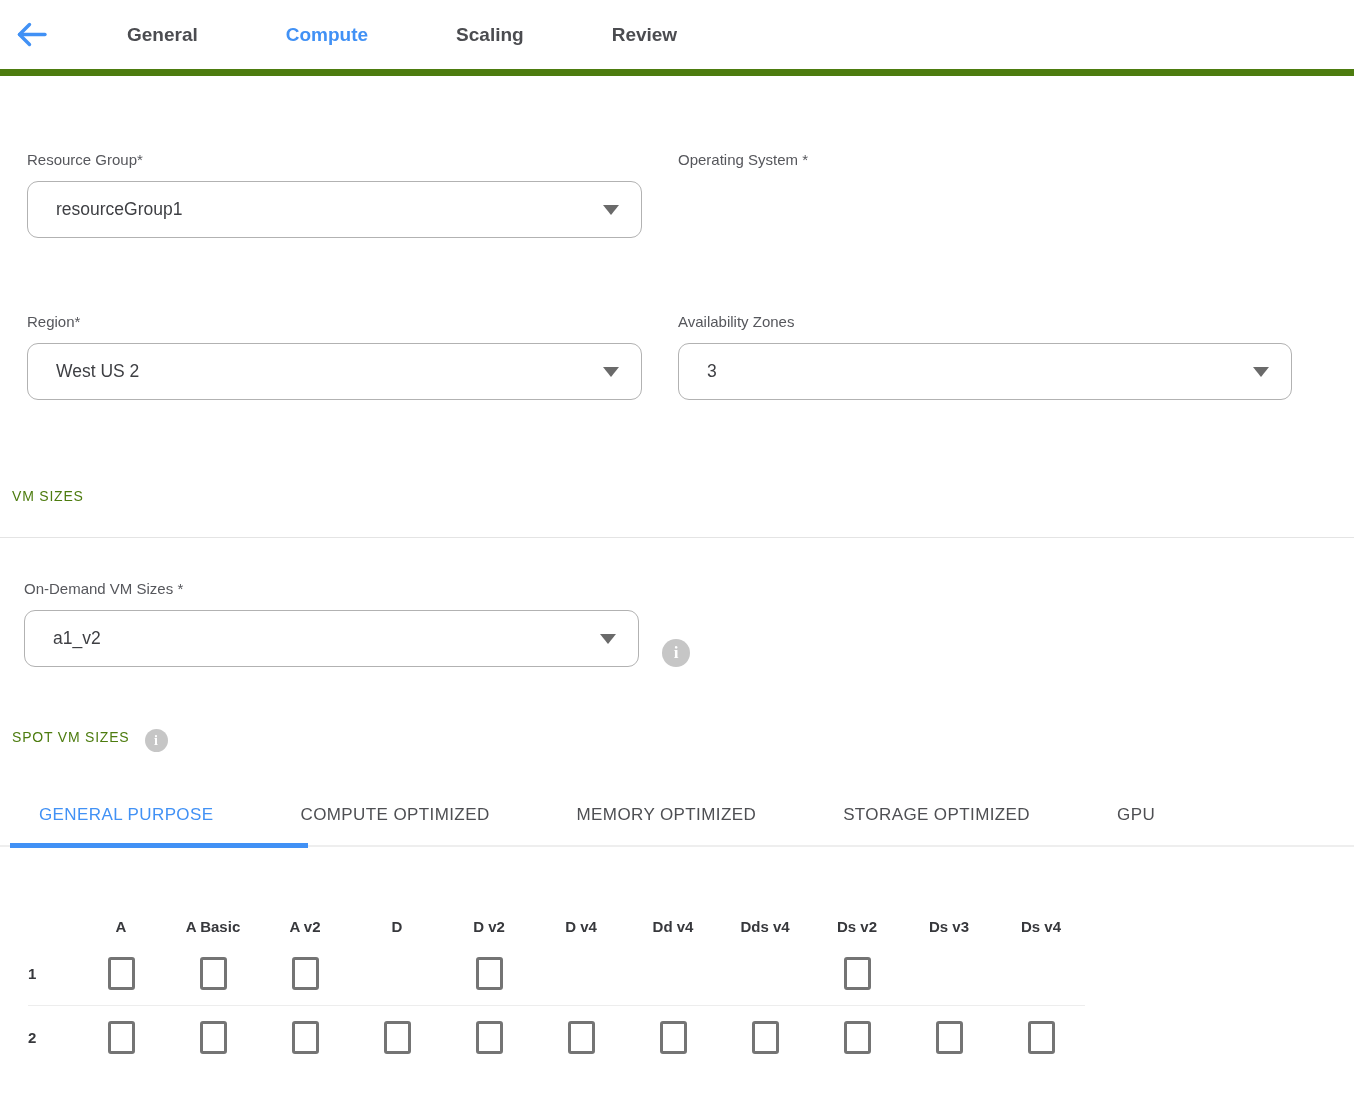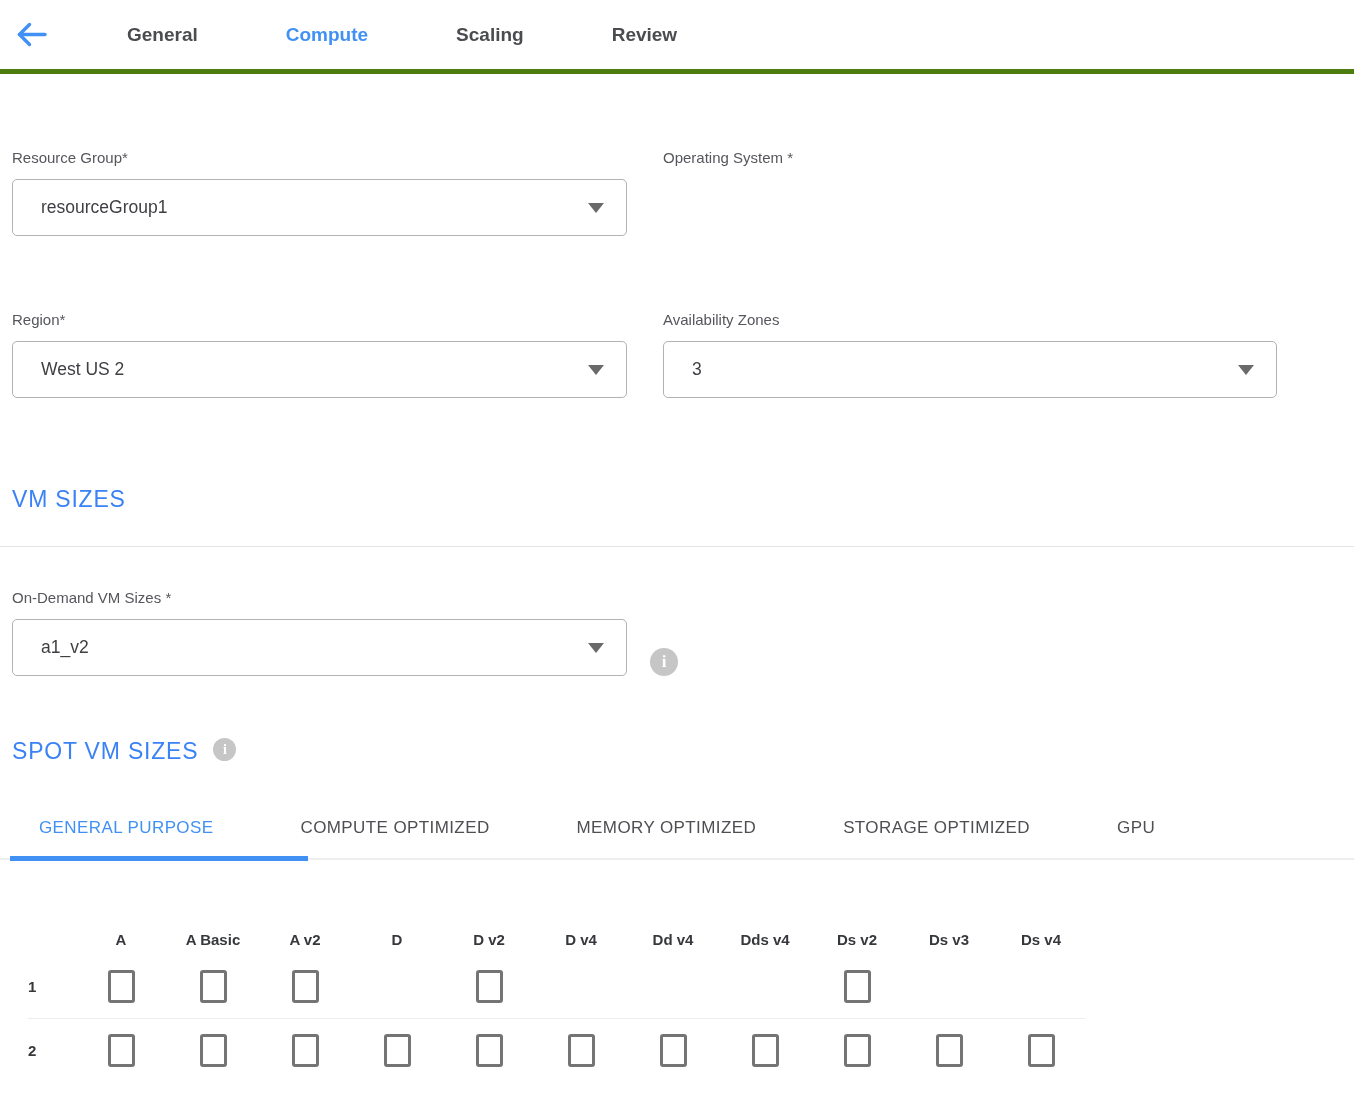--- a/index.html
+++ b/index.html
@@ -9,7 +9,7 @@
     -webkit-font-smoothing:antialiased;
   }
   
-  .topnav{height:69px;border-bottom:5px solid #4d7c0f;display:flex;align-items:center;}
+  .topnav{height:69px;border-bottom:7px solid #4d7c0f;display:flex;align-items:center;}
   .back-btn{margin-left:13px;width:36px;height:30px;display:flex;align-items:center;justify-content:center;cursor:pointer;background:none;border:none;padding:0;}
   .nav-tabs{display:flex;margin-left:78px;gap:88px;}
   .nav-tab{font-size:19px;font-weight:600;color:#4b4c50;cursor:pointer;}

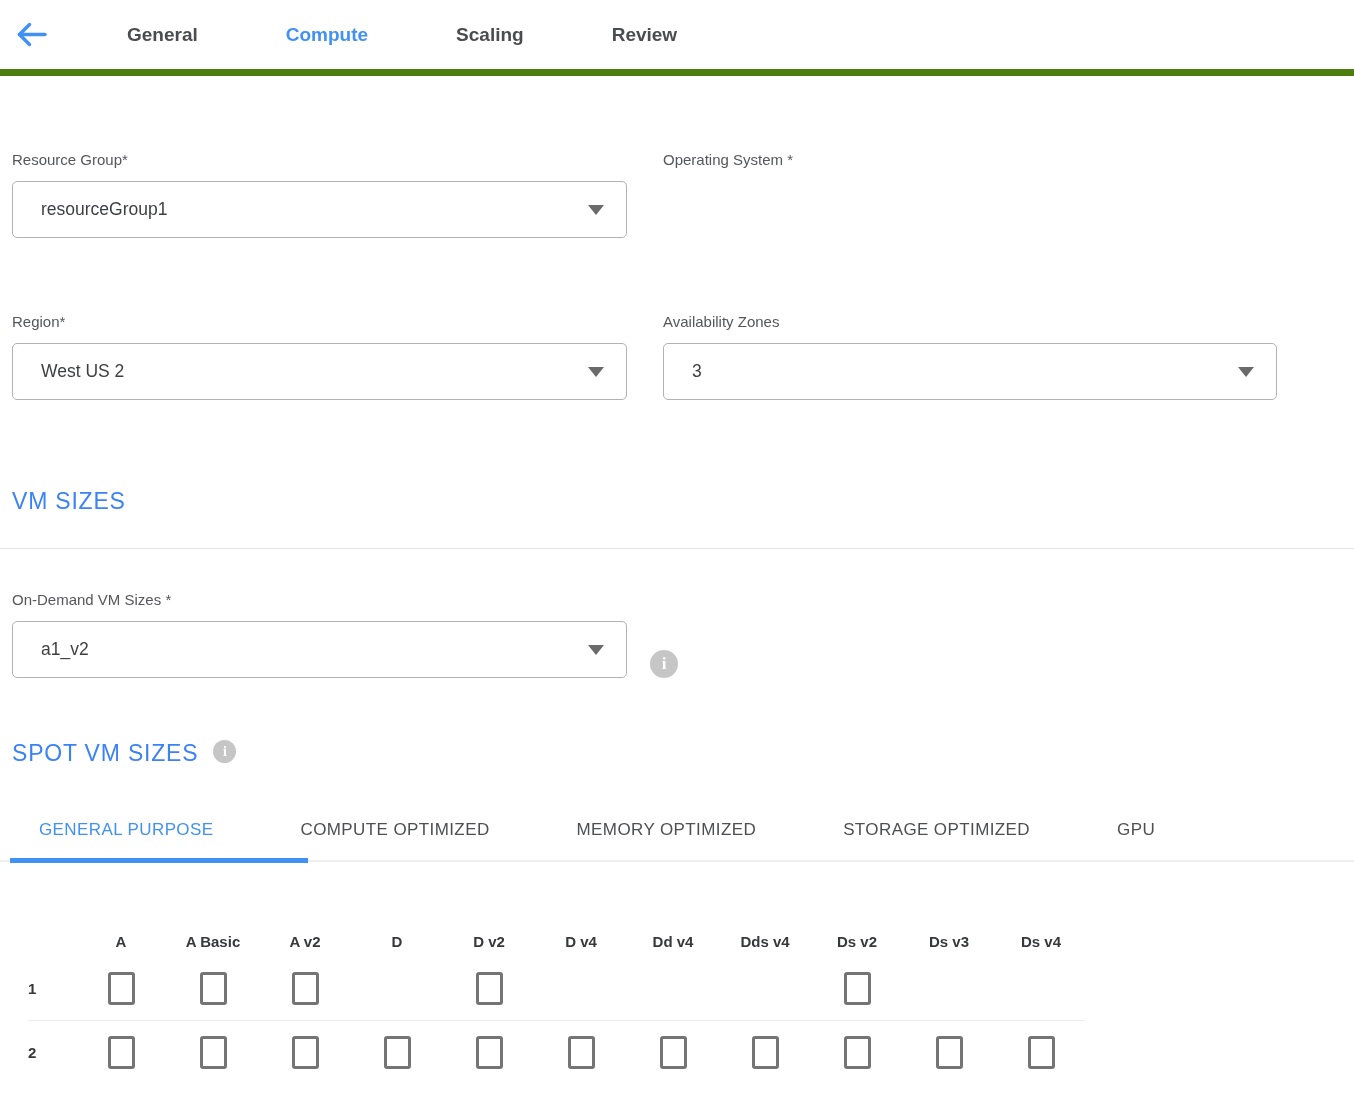--- a/index.html
+++ b/index.html
@@ -15,7 +15,7 @@
   .nav-tab{font-size:19px;font-weight:600;color:#4b4c50;cursor:pointer;}
   .nav-tab.active{color:#4191F5;}
   
-  .content{padding-left:12px;}
+  .content{padding-left:27px;}
   .field-row{display:flex;margin-top:75px;}
   .field-row.second{}
   .field{width:615px;}

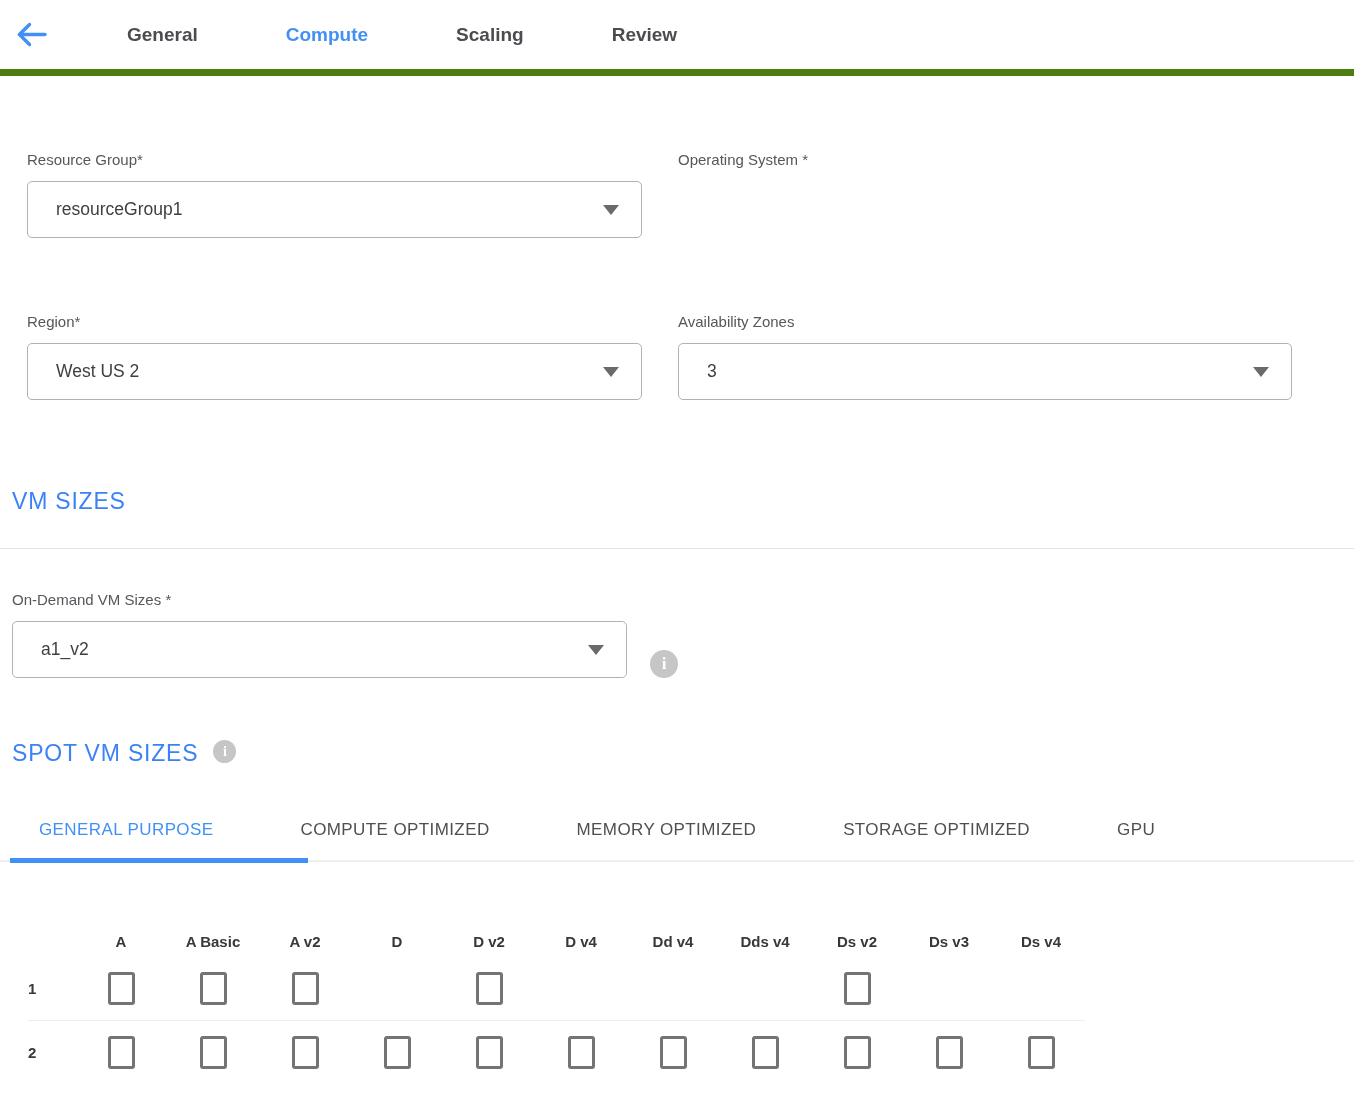--- a/index.html
+++ b/index.html
@@ -21,7 +21,7 @@
   .field{width:615px;}
   .field + .field{margin-left:36px;width:614px;}
   .field-label{font-size:15px;color:#56575c;margin-bottom:13px;}
-  .selectbox{height:55px;border:1px solid #b2b2b2;border-radius:5px;display:flex;align-items:center;
+  .selectbox{height:55px;border:1px solid #b2b2b2;border-radius:11px;display:flex;align-items:center;
     justify-content:space-between;padding:0 22px 0 28px;font-size:17.5px;color:#3e3f43;cursor:pointer;background:#fff;}
   .caret{width:0;height:0;border-left:8px solid transparent;border-right:8px solid transparent;border-top:10px solid #6a6a6a;}
   

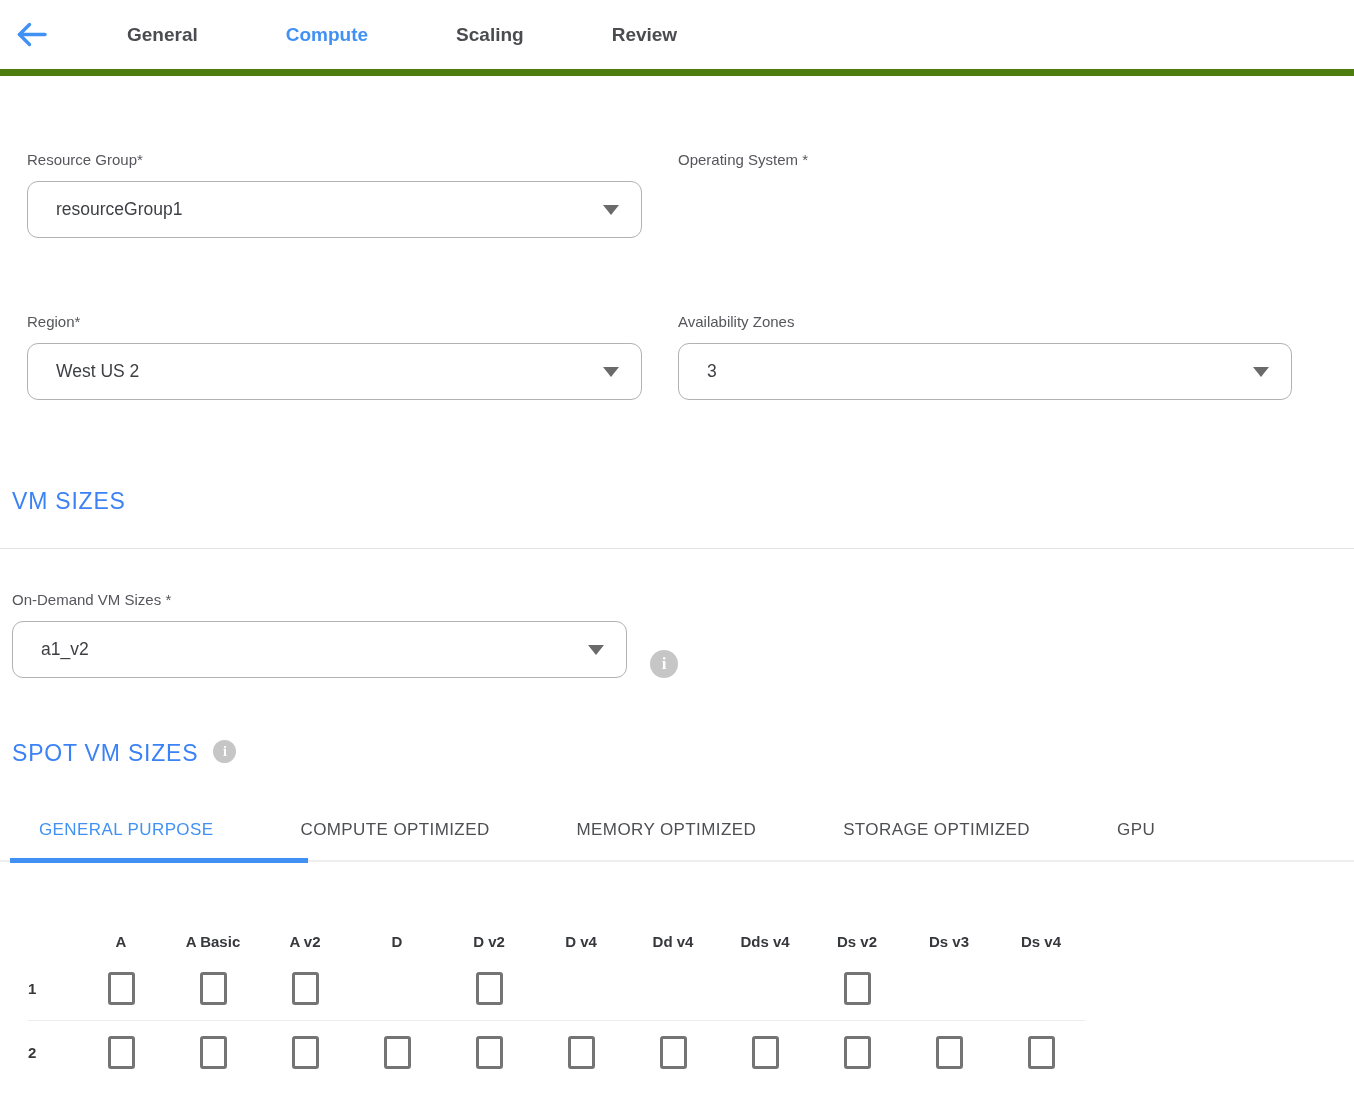--- a/index.html
+++ b/index.html
@@ -25,7 +25,7 @@
     justify-content:space-between;padding:0 22px 0 28px;font-size:17.5px;color:#3e3f43;cursor:pointer;background:#fff;}
   .caret{width:0;height:0;border-left:8px solid transparent;border-right:8px solid transparent;border-top:10px solid #6a6a6a;}
   
-  .section-heading{font-size:23px;color:#3b82f6;letter-spacing:0.8px;}
+  .section-heading{font-size:14px;color:#4d7c0f;letter-spacing:0.8px;}
   .vm-sizes-heading{margin-top:88px;margin-left:12px;}
   .section-divider{border:none;border-top:1px solid #e4e4e4;margin:33px 0 0 0;}
   .ondemand-block{margin-top:42px;margin-left:12px;}

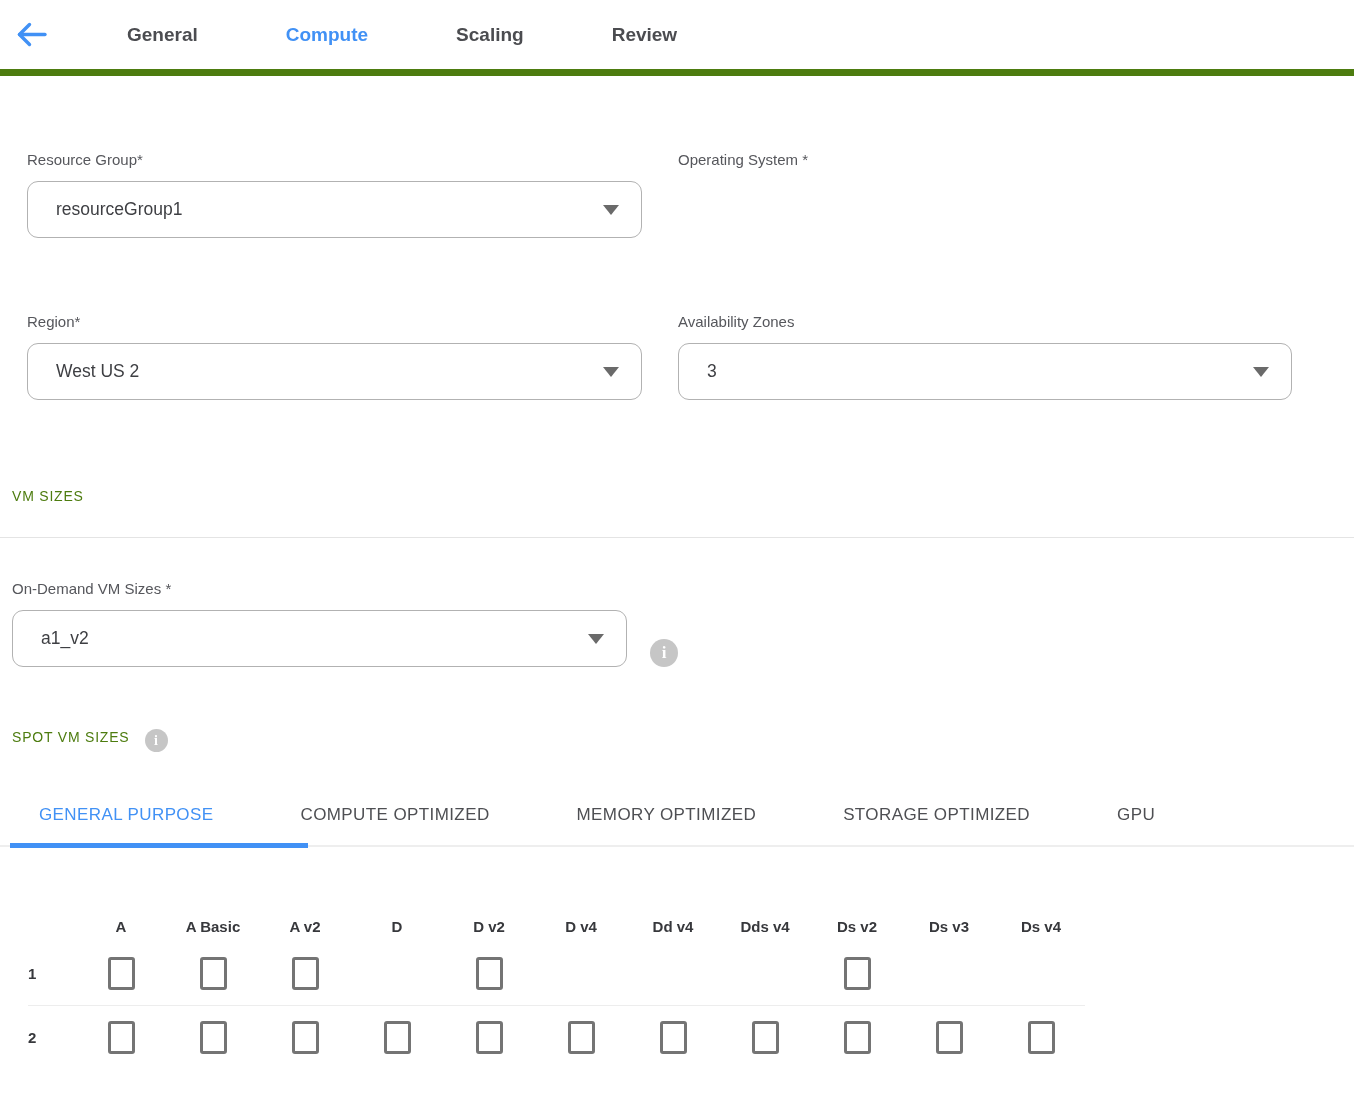--- a/index.html
+++ b/index.html
@@ -28,7 +28,7 @@
   .section-heading{font-size:14px;color:#4d7c0f;letter-spacing:0.8px;}
   .vm-sizes-heading{margin-top:88px;margin-left:12px;}
   .section-divider{border:none;border-top:1px solid #e4e4e4;margin:33px 0 0 0;}
-  .ondemand-block{margin-top:42px;margin-left:12px;}
+  .ondemand-block{margin-top:42px;margin-left:24px;}
   .ondemand-row{display:flex;align-items:flex-end;}
   .ondemand-row .selectbox{width:563px;} 
   .info-icon{border-radius:50%;background:#c6c6c6;color:#ffffff;display:flex;align-items:center;justify-content:center;

